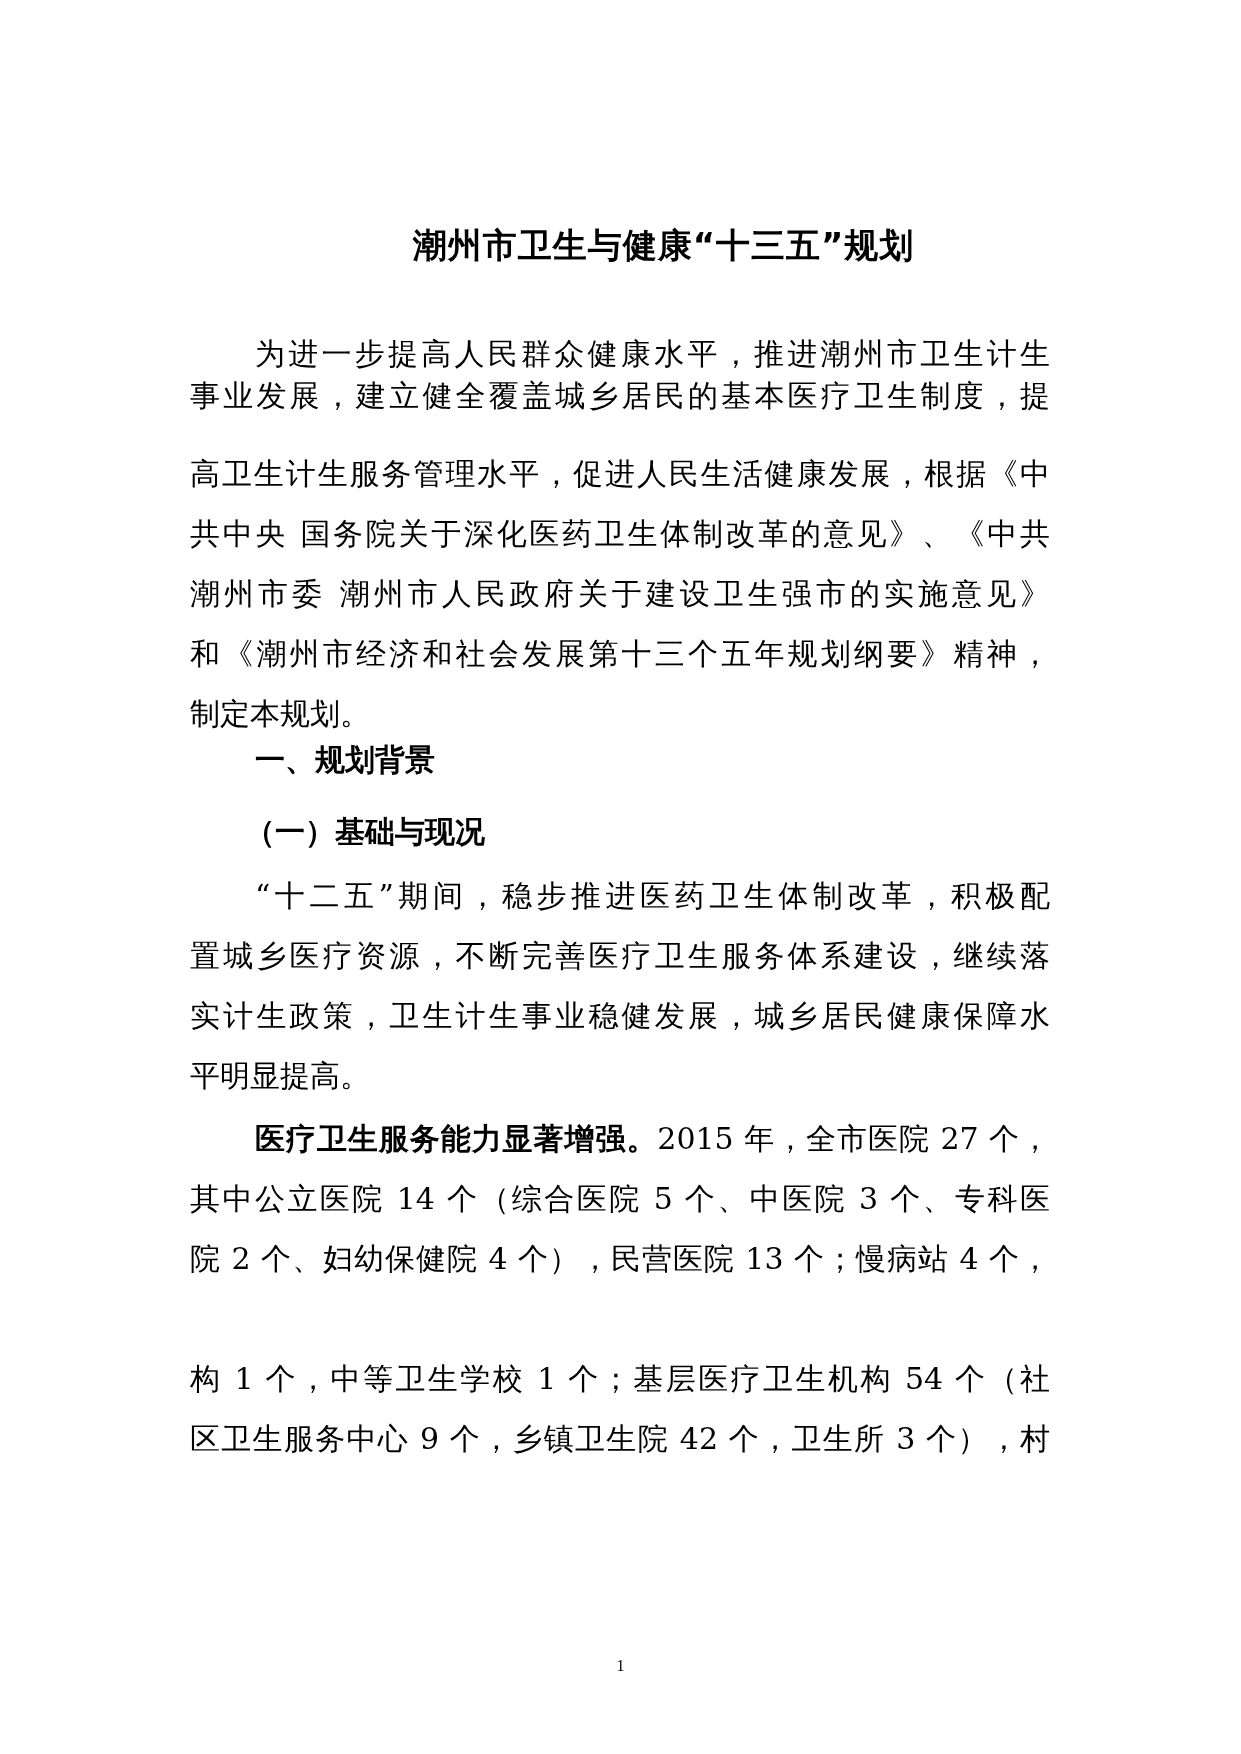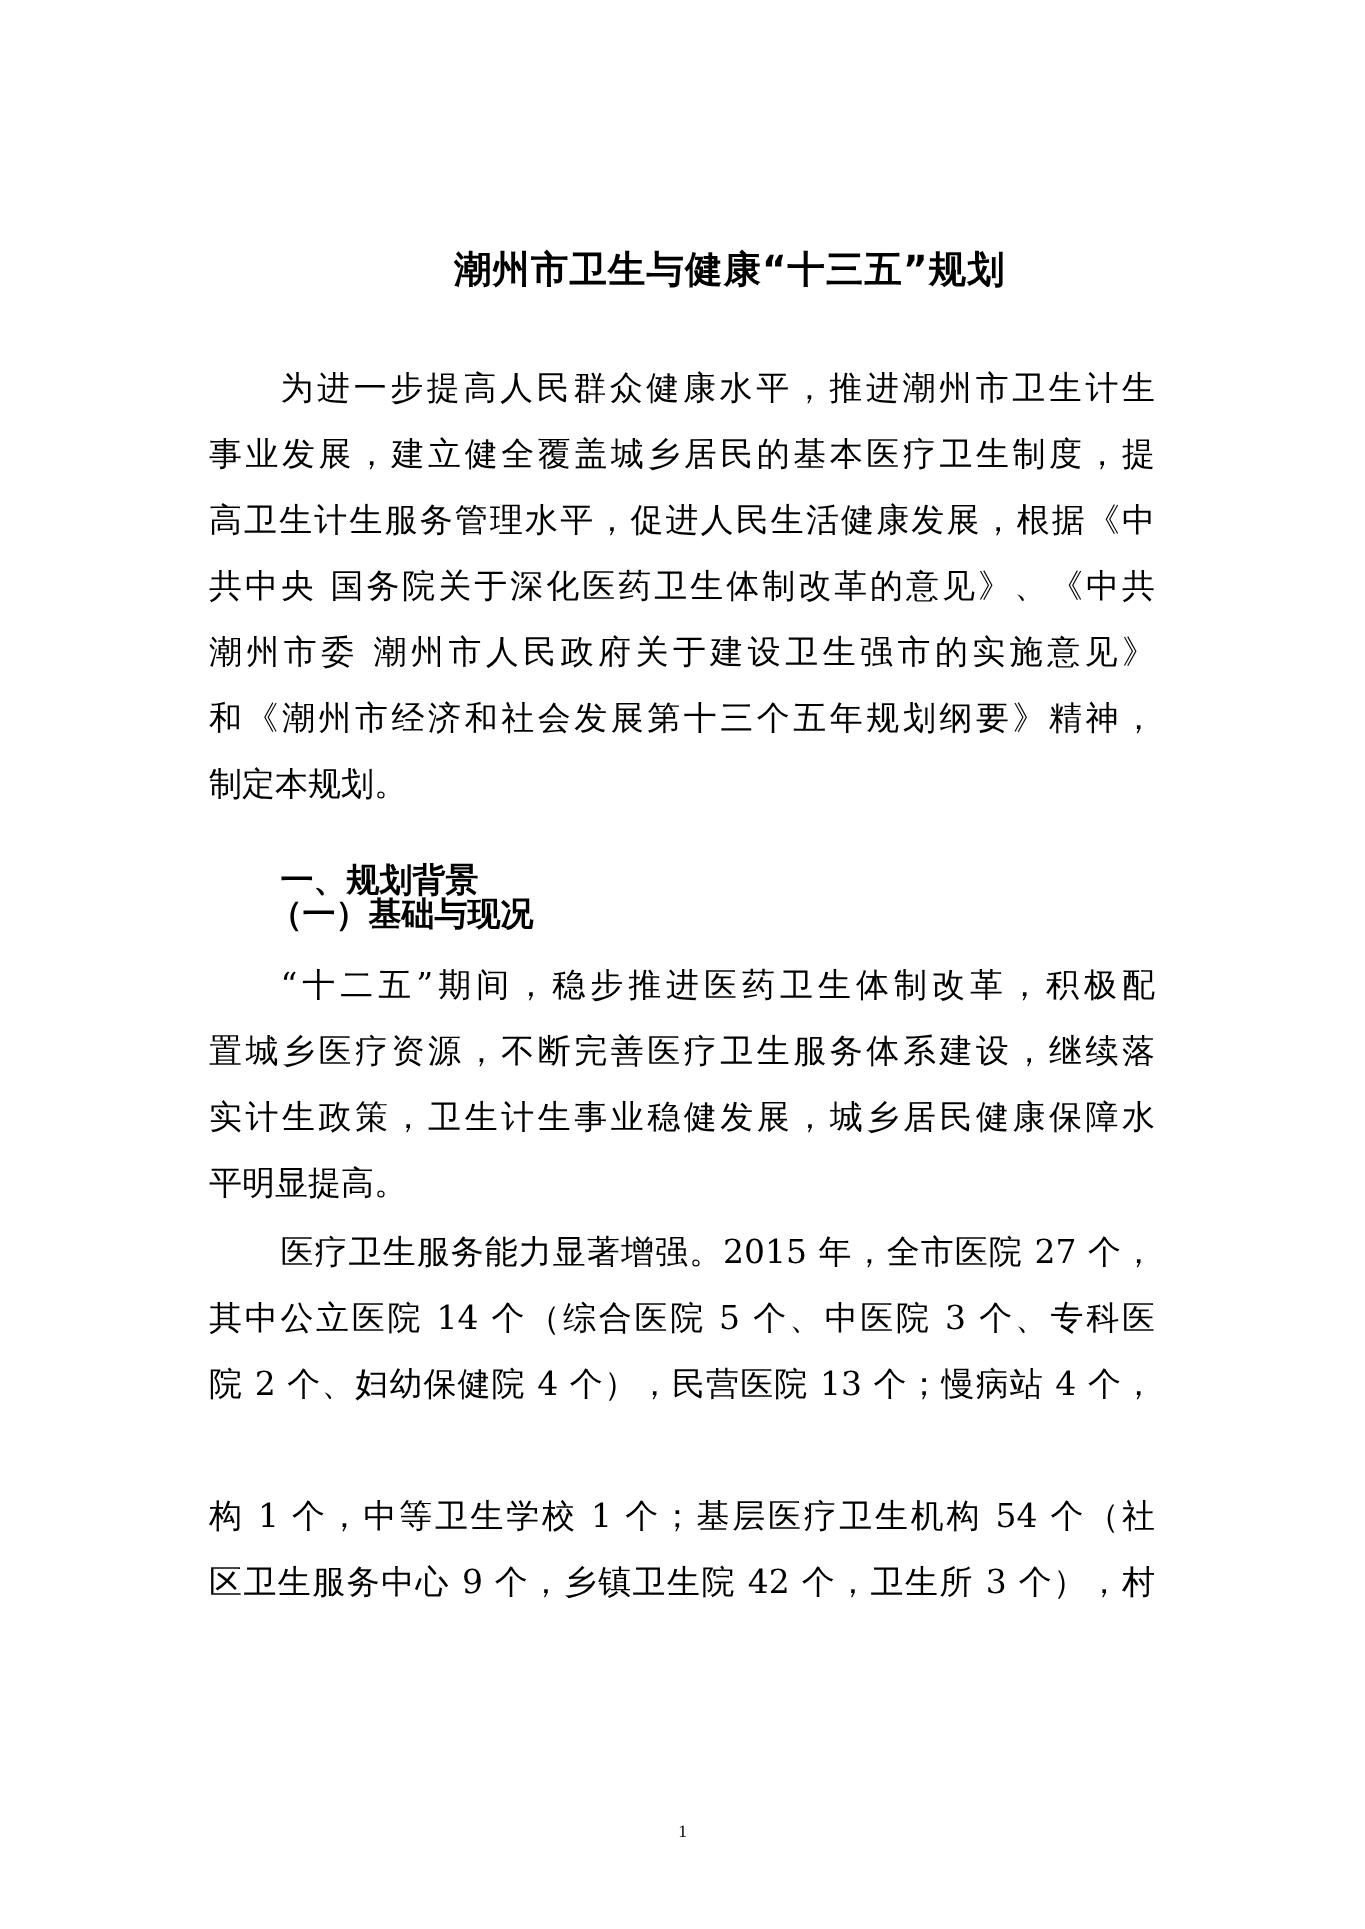--- a/index.html
+++ b/index.html
@@ -77,7 +77,7 @@
   <div class="title">潮州市卫生与健康“十三五”规划</div>
 
   <div class="line indent" style="top:318px;">为进一步提高人民群众健康水平，推进潮州市卫生计生</div>
-  <div class="line" style="top:378px;">事业发展，建立健全覆盖城乡居民的基本医疗卫生制度，提</div>
+  <div class="line" style="top:360px;">事业发展，建立健全覆盖城乡居民的基本医疗卫生制度，提</div>
   <div class="line" style="top:438px;">高卫生计生服务管理水平，促进人民生活健康发展，根据《中</div>
   <div class="line" style="top:498px;">共中央 国务院关于深化医药卫生体制改革的意见》、《中共</div>
   <div class="line" style="top:558px;">潮州市委 潮州市人民政府关于建设卫生强市的实施意见》</div>

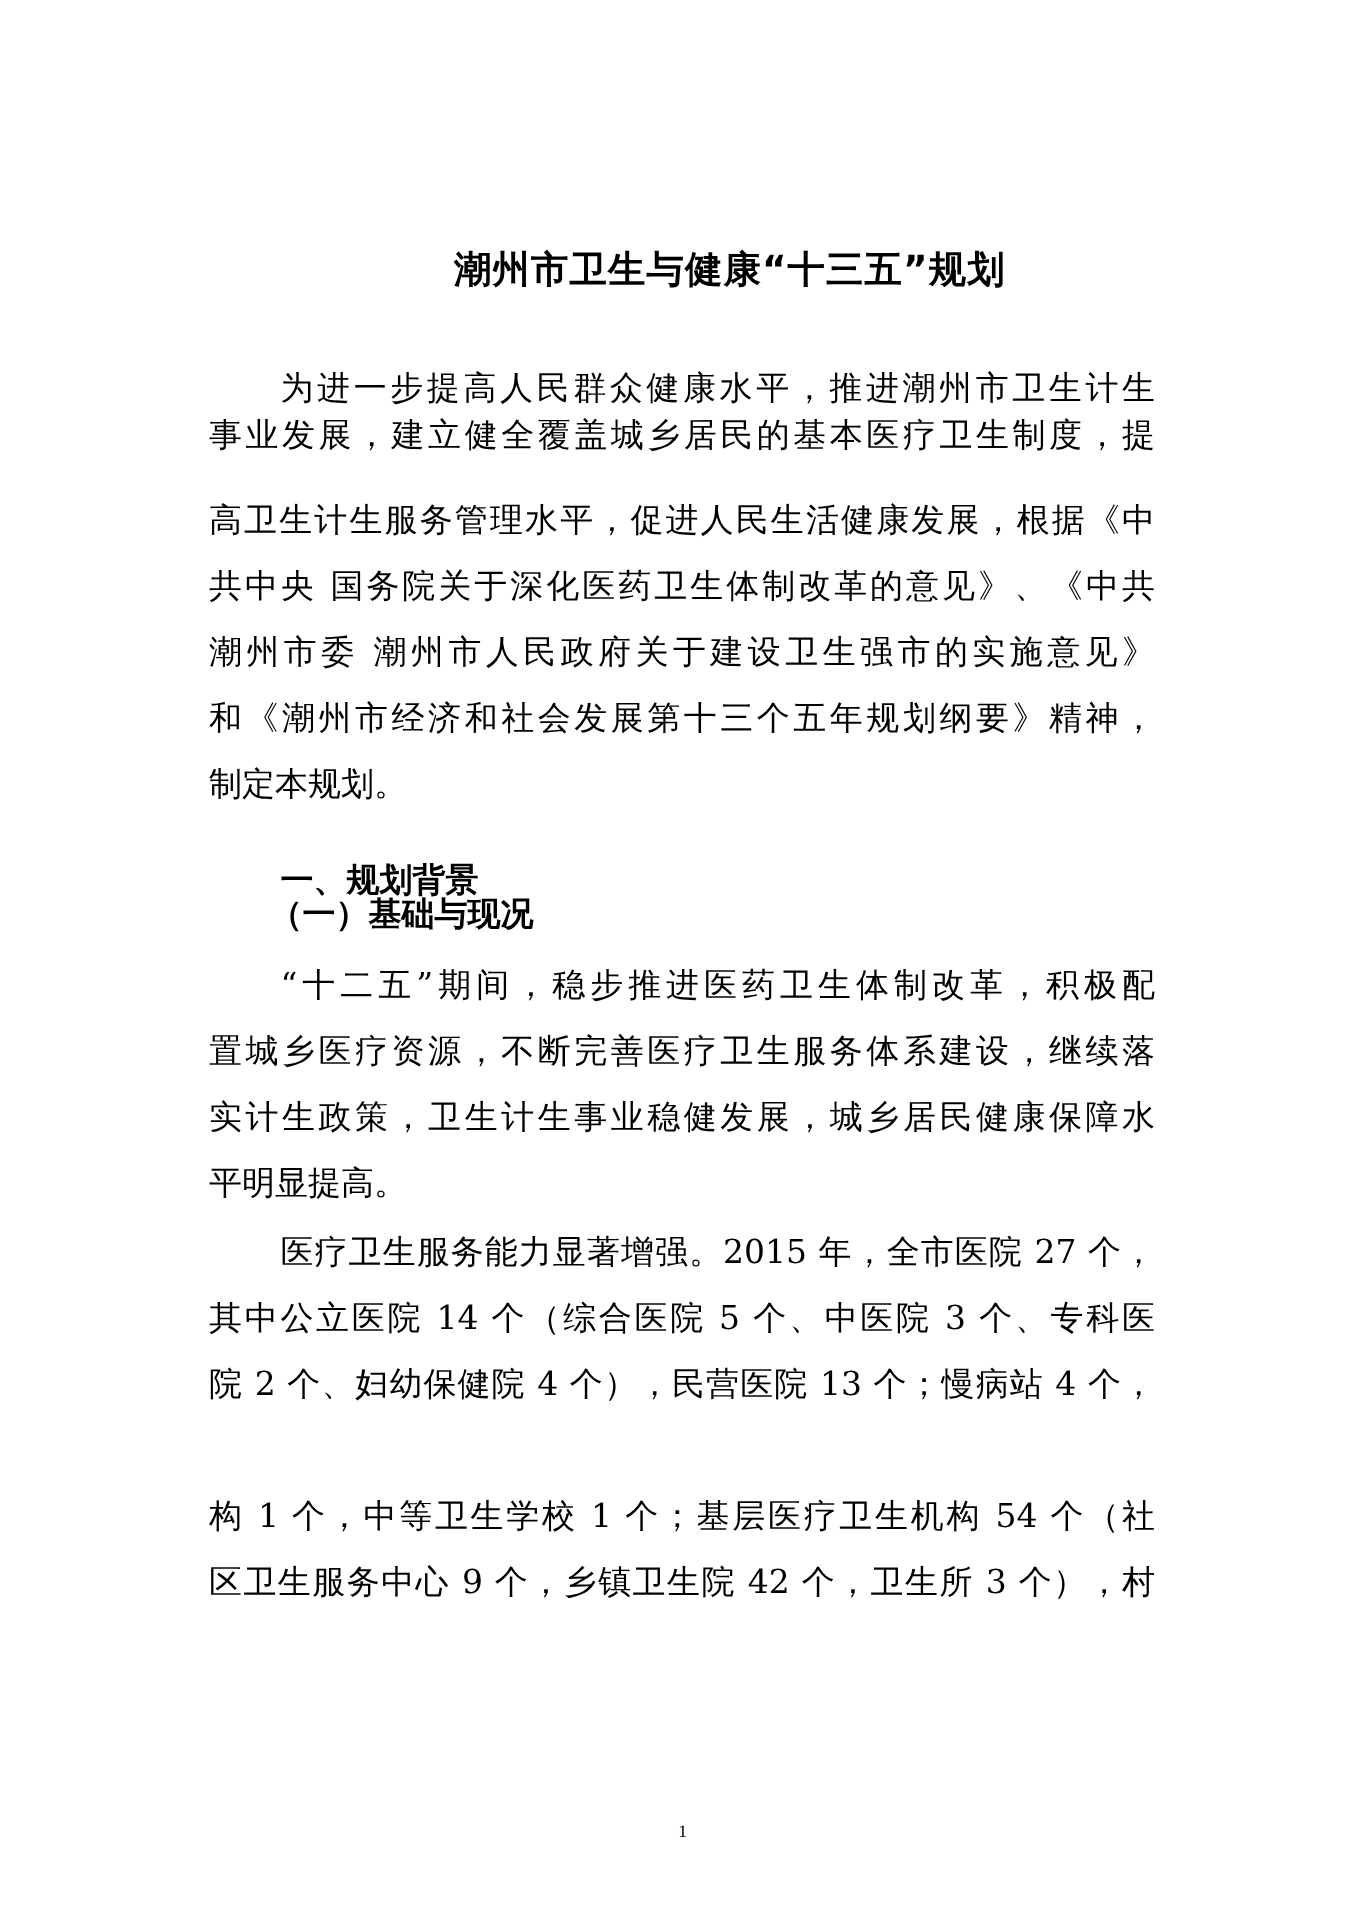--- a/index.html
+++ b/index.html
@@ -84,7 +84,7 @@
   <div class="line" style="top:618px;">和《潮州市经济和社会发展第十三个五年规划纲要》精神，</div>
   <div class="line last" style="top:678px;">制定本规划。</div>
 
-  <div class="heading" style="top:783px;font-family:Liberation Mono, monospace;">一、规划背景</div>
+  <div class="heading" style="top:740px;">一、规划背景</div>
 
   <div class="heading sub" style="top:800px;">（一）基础与现况</div>
 

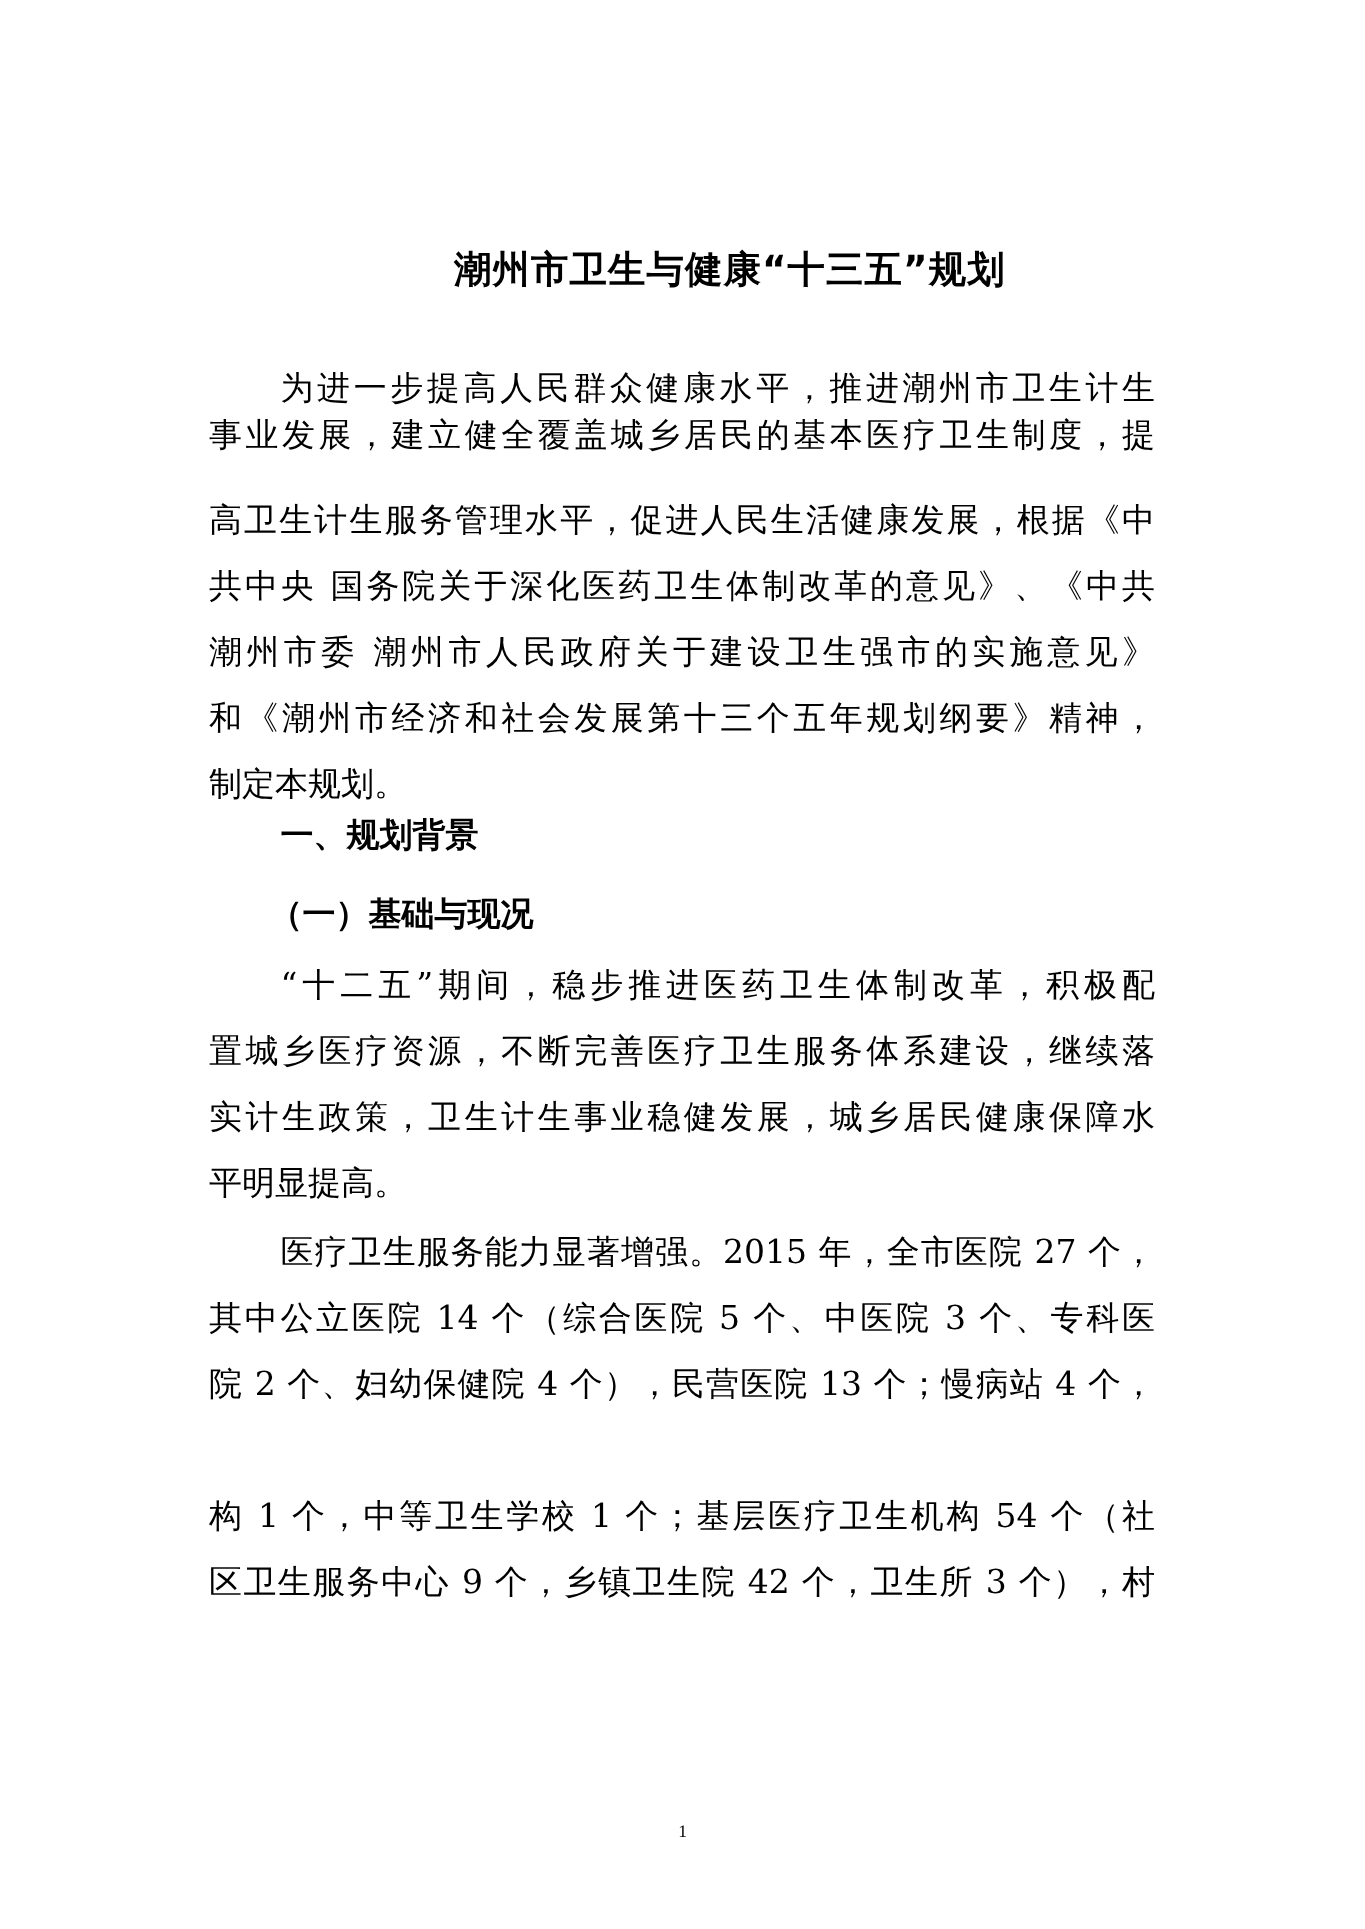--- a/index.html
+++ b/index.html
@@ -57,7 +57,7 @@
     .heading.sub { left: 245px; margin-top: 12px; }
     .bold-lead {
       font-family: "DejaVu Sans", "Liberation Sans", sans-serif;
-      font-weight: normal;
+      font-weight: bold;
     }
     .page-number {
       position: absolute;

